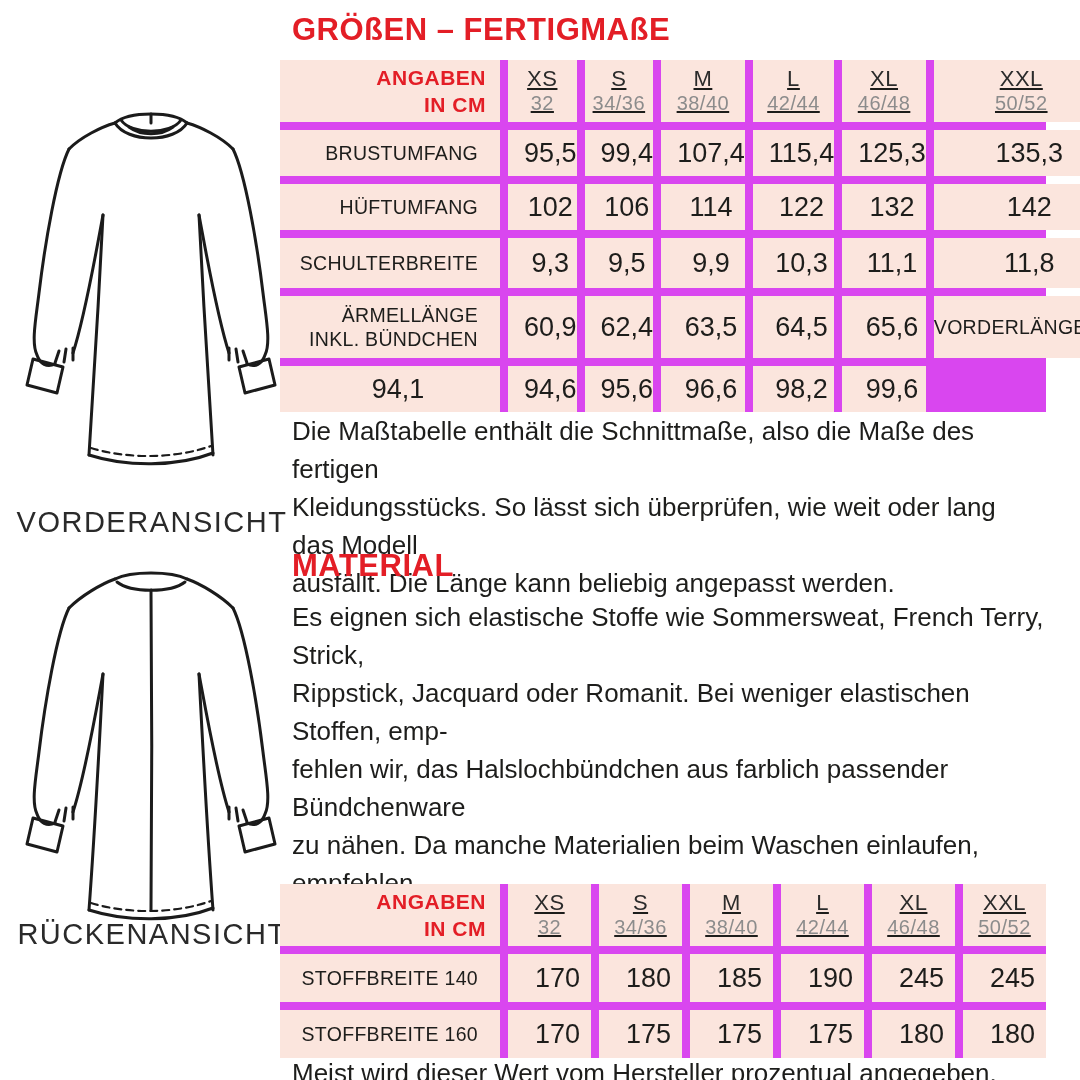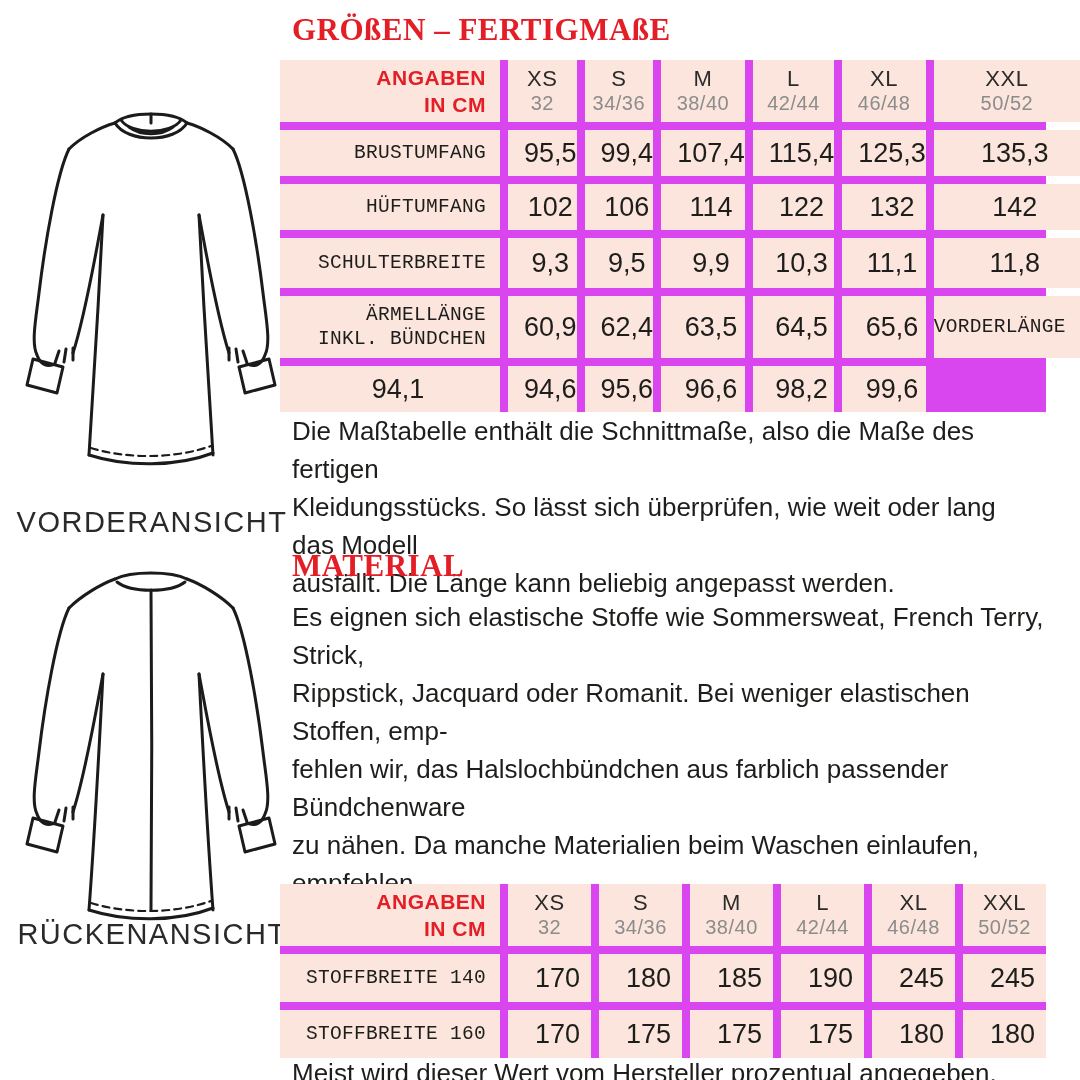--- a/index.html
+++ b/index.html
@@ -18,7 +18,7 @@
   #back-caption  { left:2px; top:918px; }
 
   
-  .red-heading { position:absolute; left:292px; font-family:Liberation Serif, serif;
+  .red-heading { position:absolute; left:292px; font-family:Liberation Sans, sans-serif;
                  font-weight:bold; font-size:31px; letter-spacing:0.5px; color:#e31e26; }
   #sizes-title    { top:12px; }
   #material-title { top:548px; }

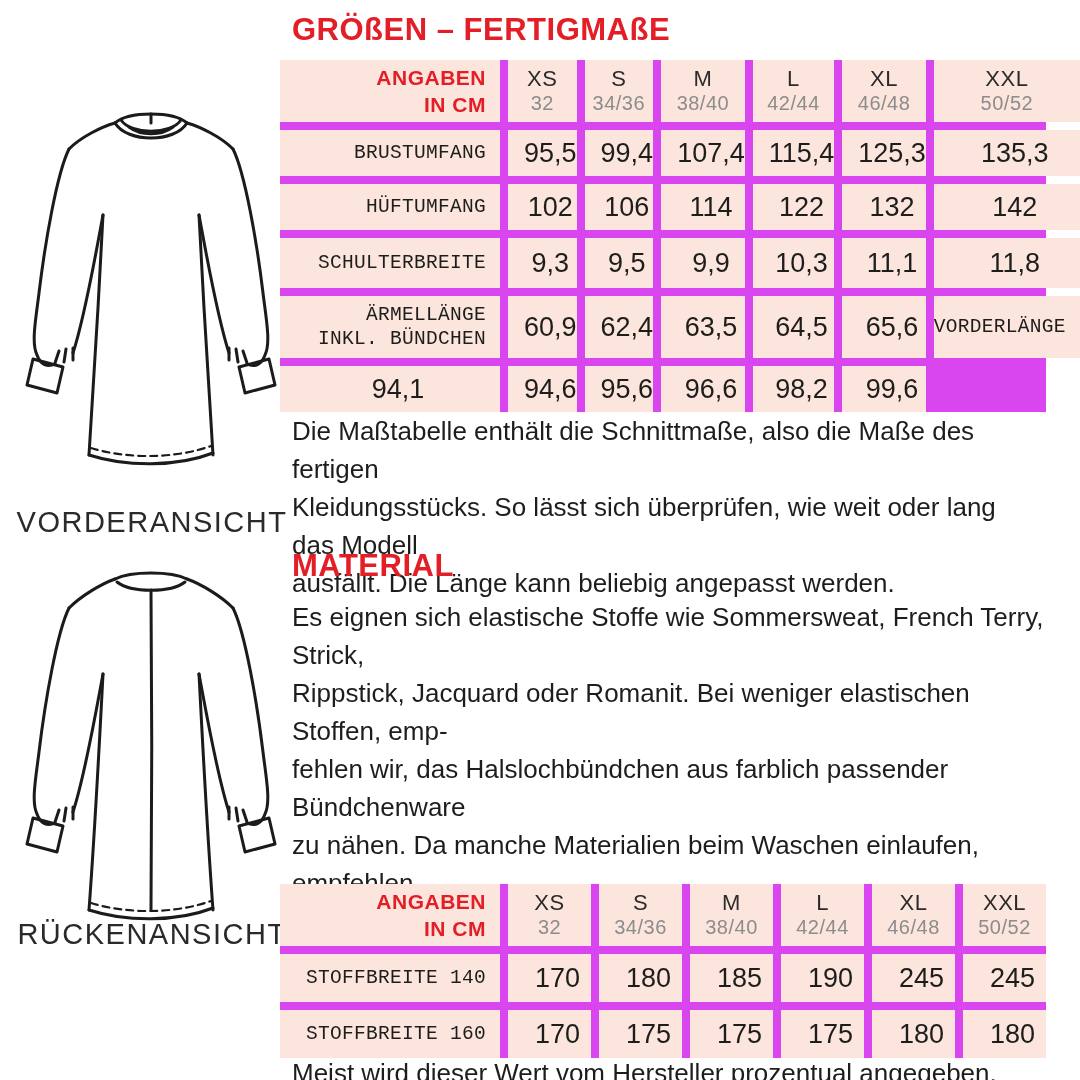--- a/index.html
+++ b/index.html
@@ -38,7 +38,7 @@
   .cell.corner { flex-direction:column; align-items:flex-end; justify-content:center;
                  padding-right:14px; color:#e31e26; font-size:21px; line-height:27px;
                  letter-spacing:0.5px; white-space:pre-line; text-align:right; font-weight:bold; }
-  .cell.size-head { flex-direction:column; justify-content:center; line-height:24px; }
+  .cell.size-head { flex-direction:column; justify-content:center; line-height:24px;text-decoration:underline; }
   .cell.size-head .sz { font-size:22px; color:#2b2b2b; letter-spacing:0.5px; }
   .cell.size-head .rg { font-size:20px; color:#8c8c8c; letter-spacing:0.5px; }
   .cell.rowlabel { justify-content:flex-end; padding-right:14px; font-size:19.5px;

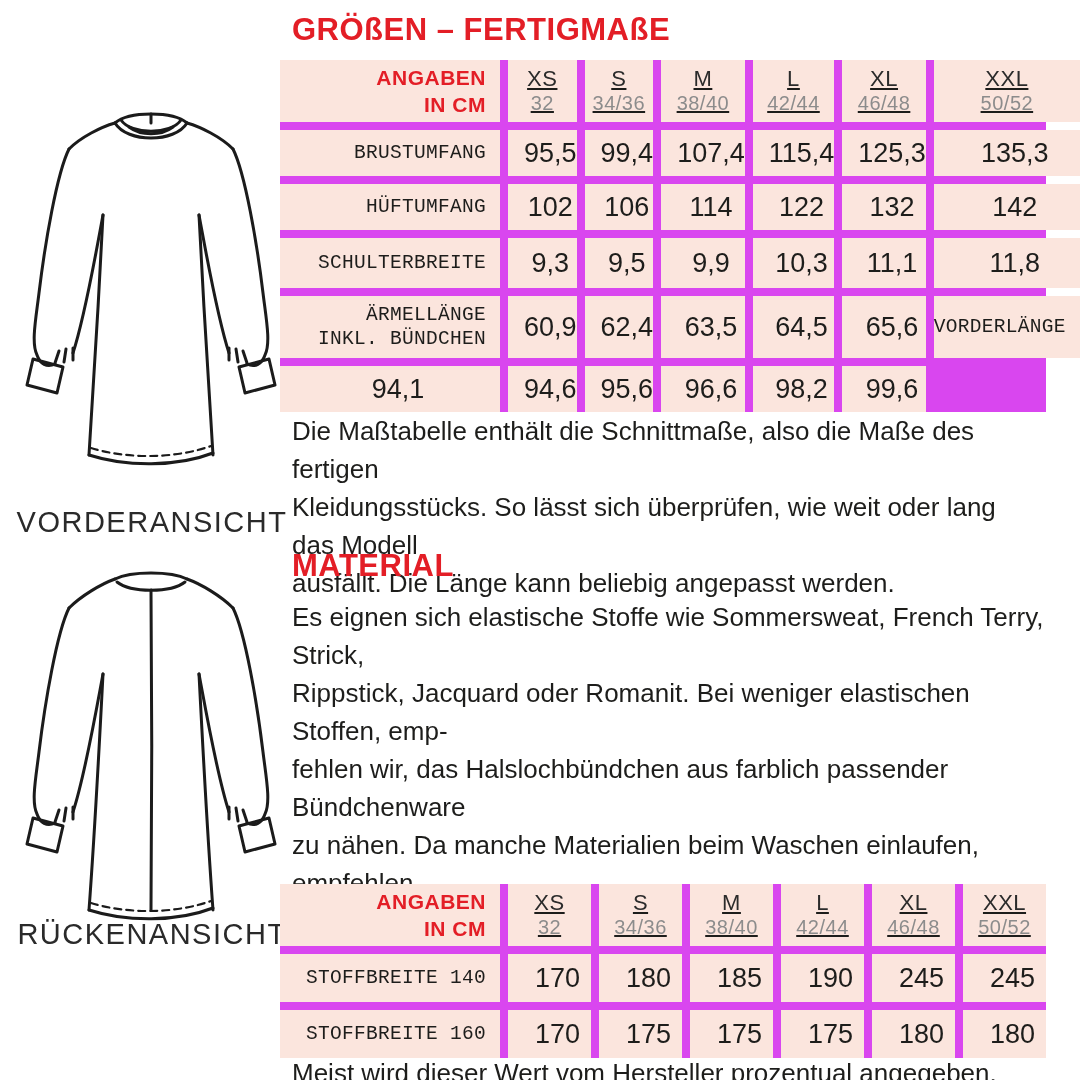--- a/index.html
+++ b/index.html
@@ -41,9 +41,9 @@
   .cell.size-head { flex-direction:column; justify-content:center; line-height:24px;text-decoration:underline; }
   .cell.size-head .sz { font-size:22px; color:#2b2b2b; letter-spacing:0.5px; }
   .cell.size-head .rg { font-size:20px; color:#8c8c8c; letter-spacing:0.5px; }
-  .cell.rowlabel { justify-content:flex-end; padding-right:14px; font-size:19.5px;
+  .cell.rowlabel { justify-content:flex-end; padding-right:22px; font-size:19.5px;
                    letter-spacing:0.3px; text-align:right; white-space:pre-line;
-                   line-height:24px; color:#1d1d1b;font-family:Liberation Mono, monospace; }
+                   line-height:24px; color:#1d1d1b; }
   .cell.val { font-size:27px; color:#1d1d1b;padding-left:16px; }
 </style>
 </head>

